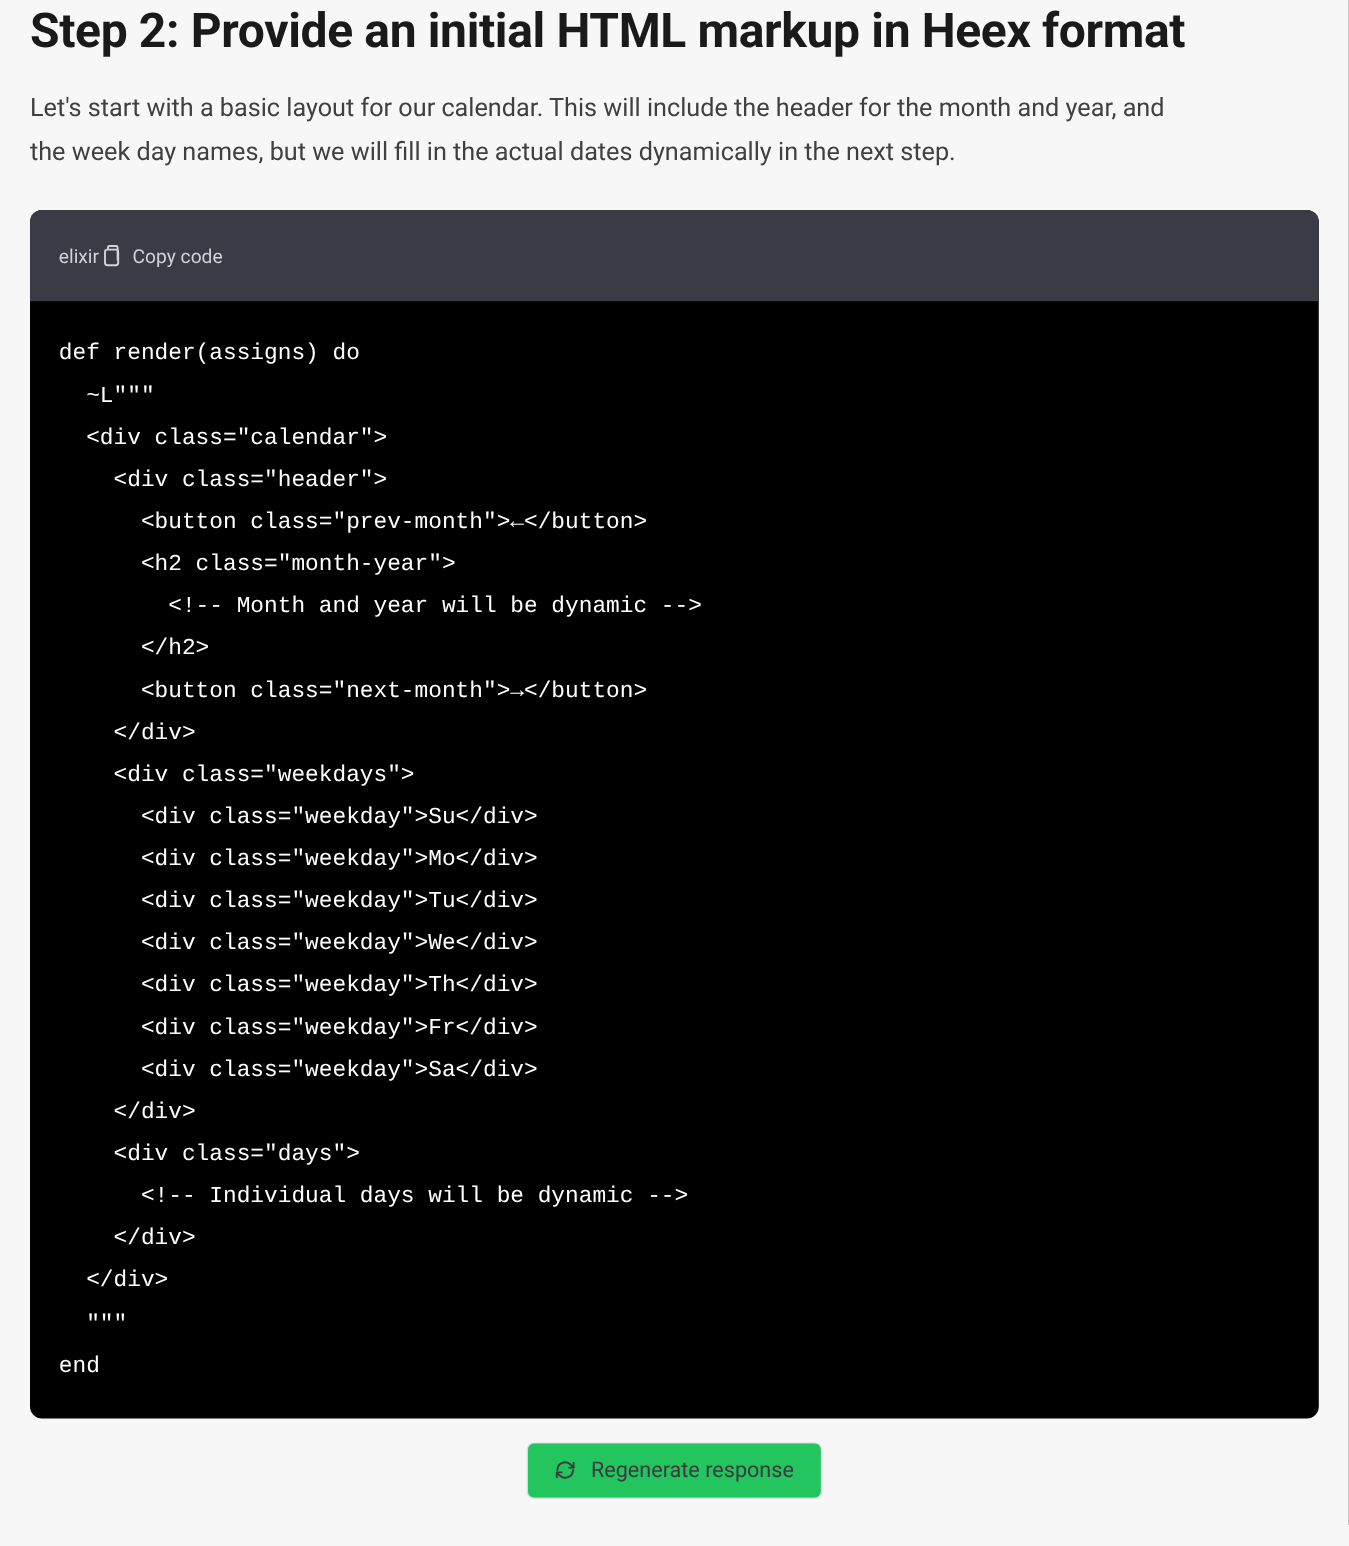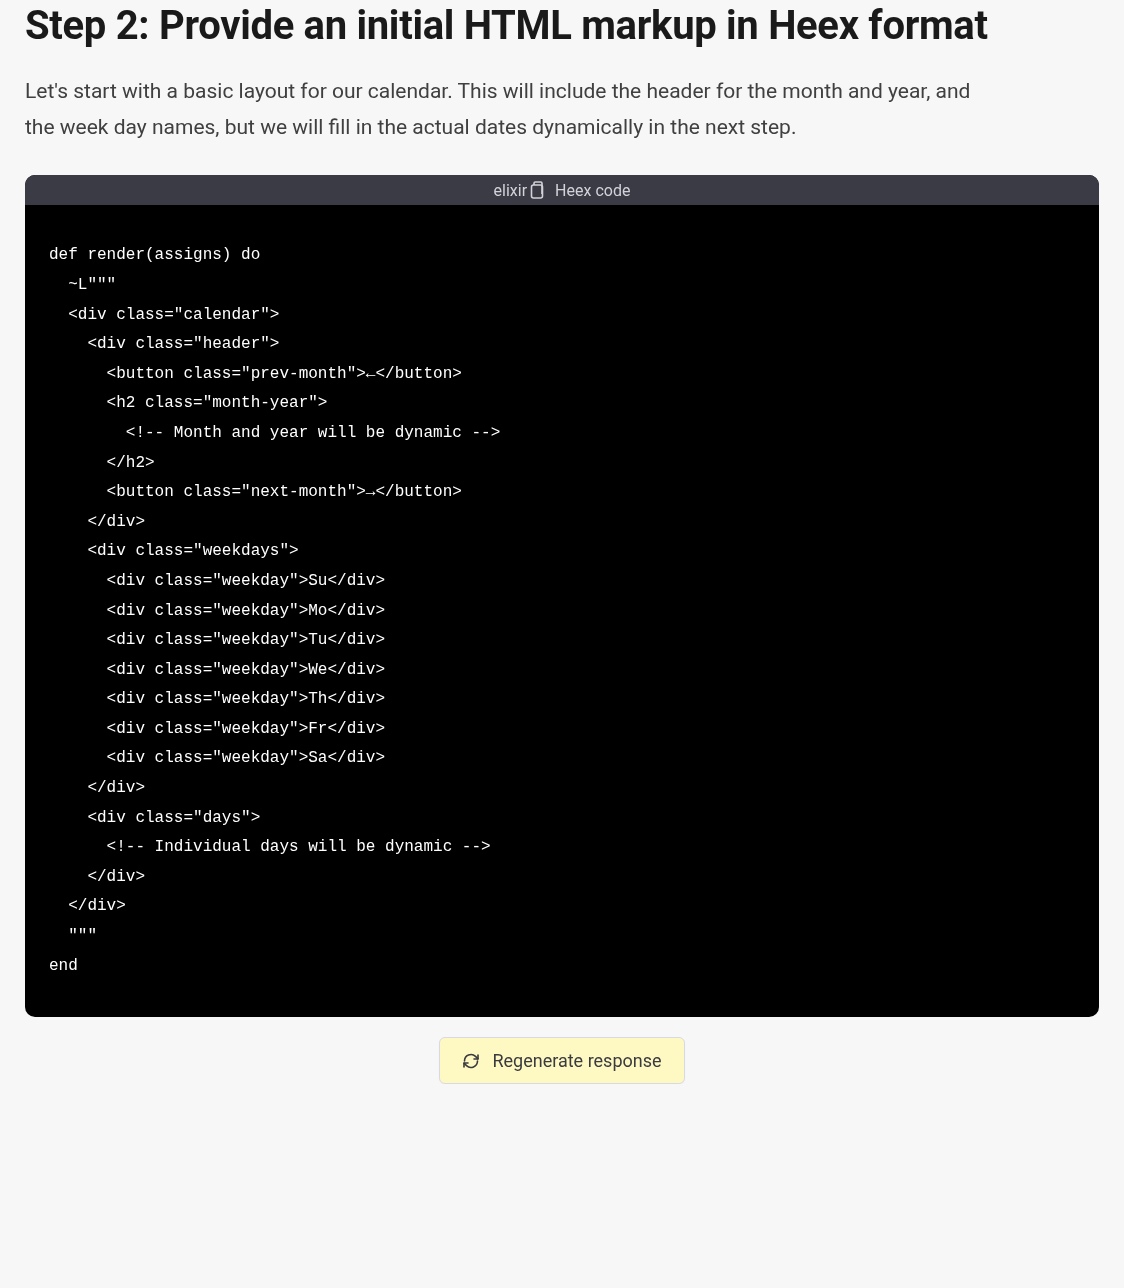--- a/index.html
+++ b/index.html
@@ -37,10 +37,10 @@
     }
     .code-header {
       display: flex;
-      justify-content: center;
+      justify-content: flex-start;
       align-items: center;
       background: #3b3b46;
-      padding: 5px 24px;
+      padding: 28px 24px;
       color: #d2d2d8;
       font-size: 16px;
     }

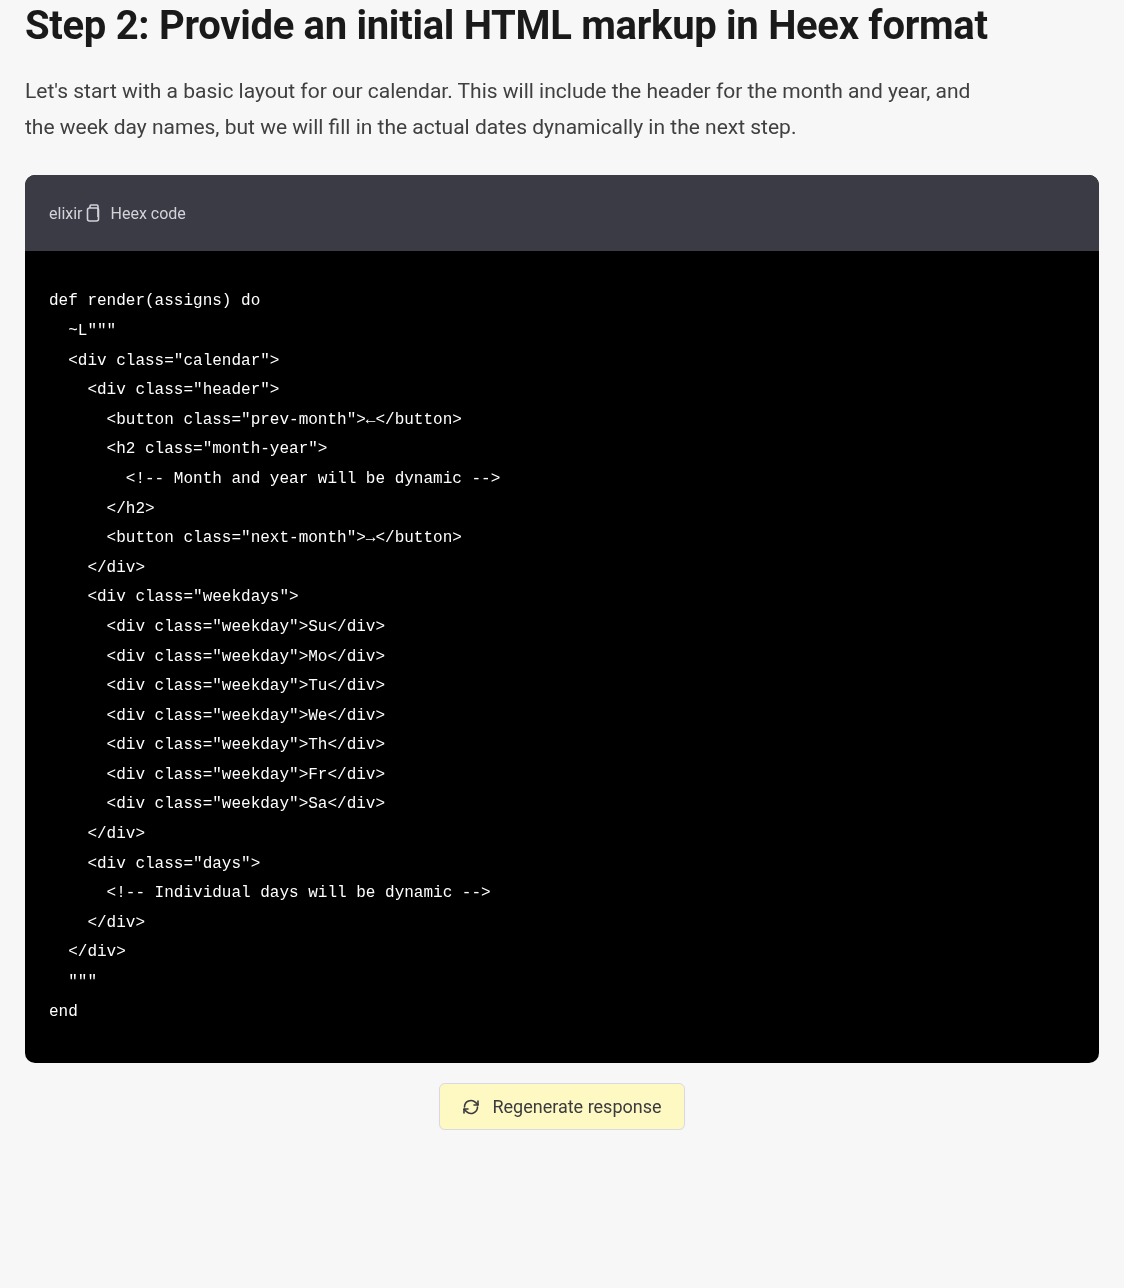--- a/index.html
+++ b/index.html
@@ -108,7 +108,7 @@
           <path d="M7 5V3.2C7 2.54 7.54 2 8.2 2h5.6C14.46 2 15 2.54 15 3.2V14"></path>
         </svg>
       </span>
-      <span>Heex code</span>
+      <span>Copy code</span>
     </div>
   </div>
   <div class="code-body">def render(assigns) do

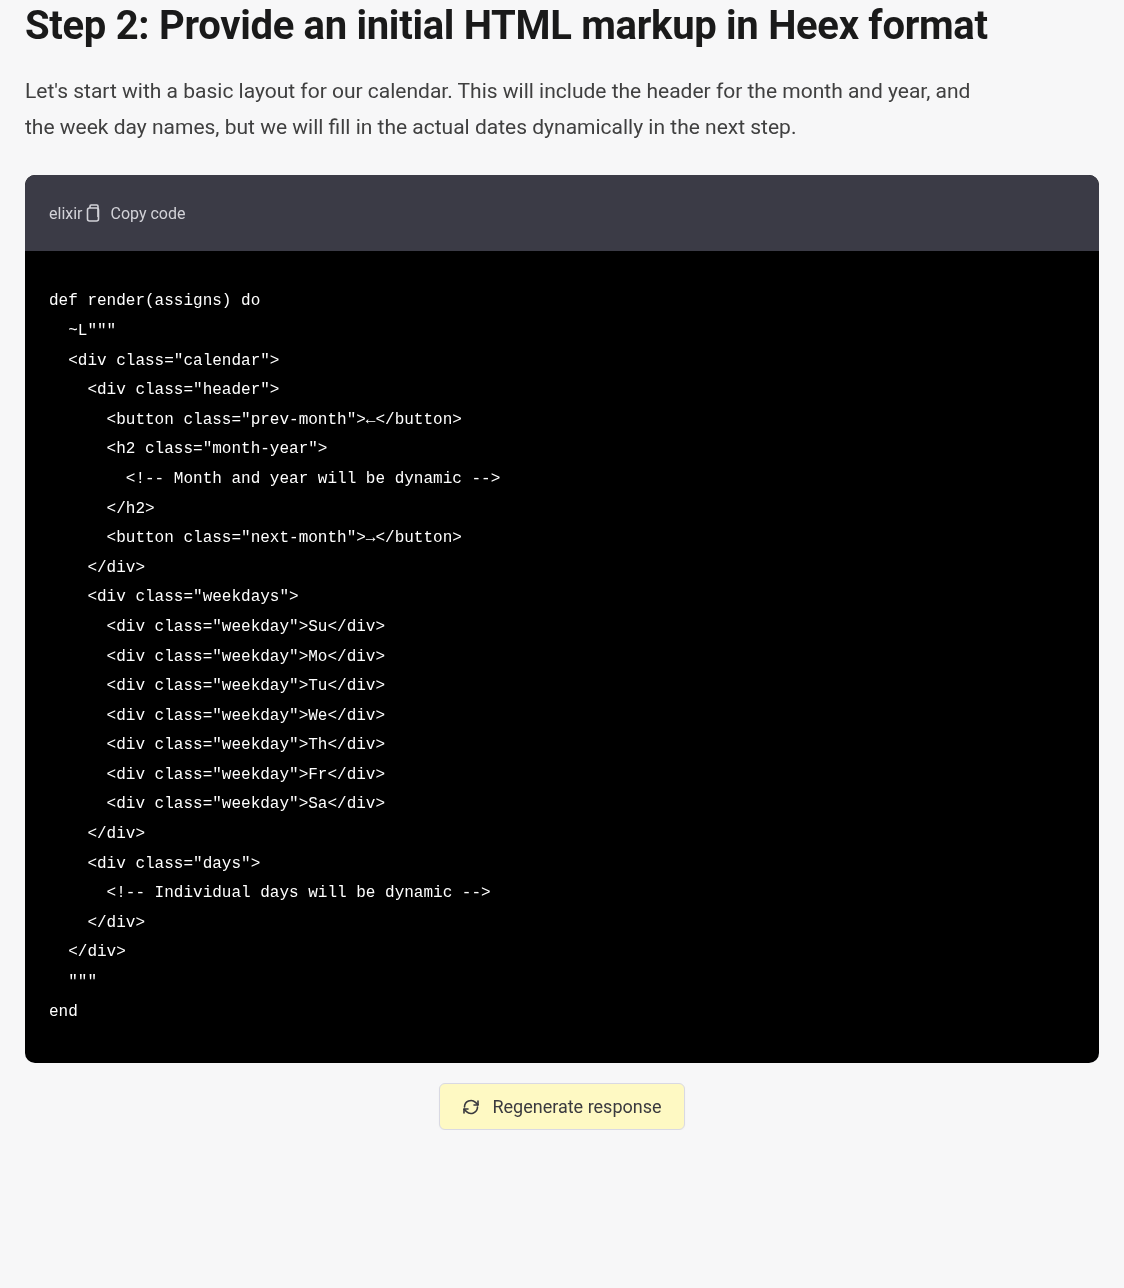--- a/index.html
+++ b/index.html
@@ -61,9 +61,9 @@
       display: inline-block;
     }
     .code-body {
-      padding: 36px 24px;
+      padding: 26px 24px;
       font-family: "SFMono-Regular", Consolas, "Liberation Mono", Menlo, monospace;
-      font-size: 16px;
+      font-size: 19px;
       line-height: 1.85;
       color: #fff;
       white-space: pre;

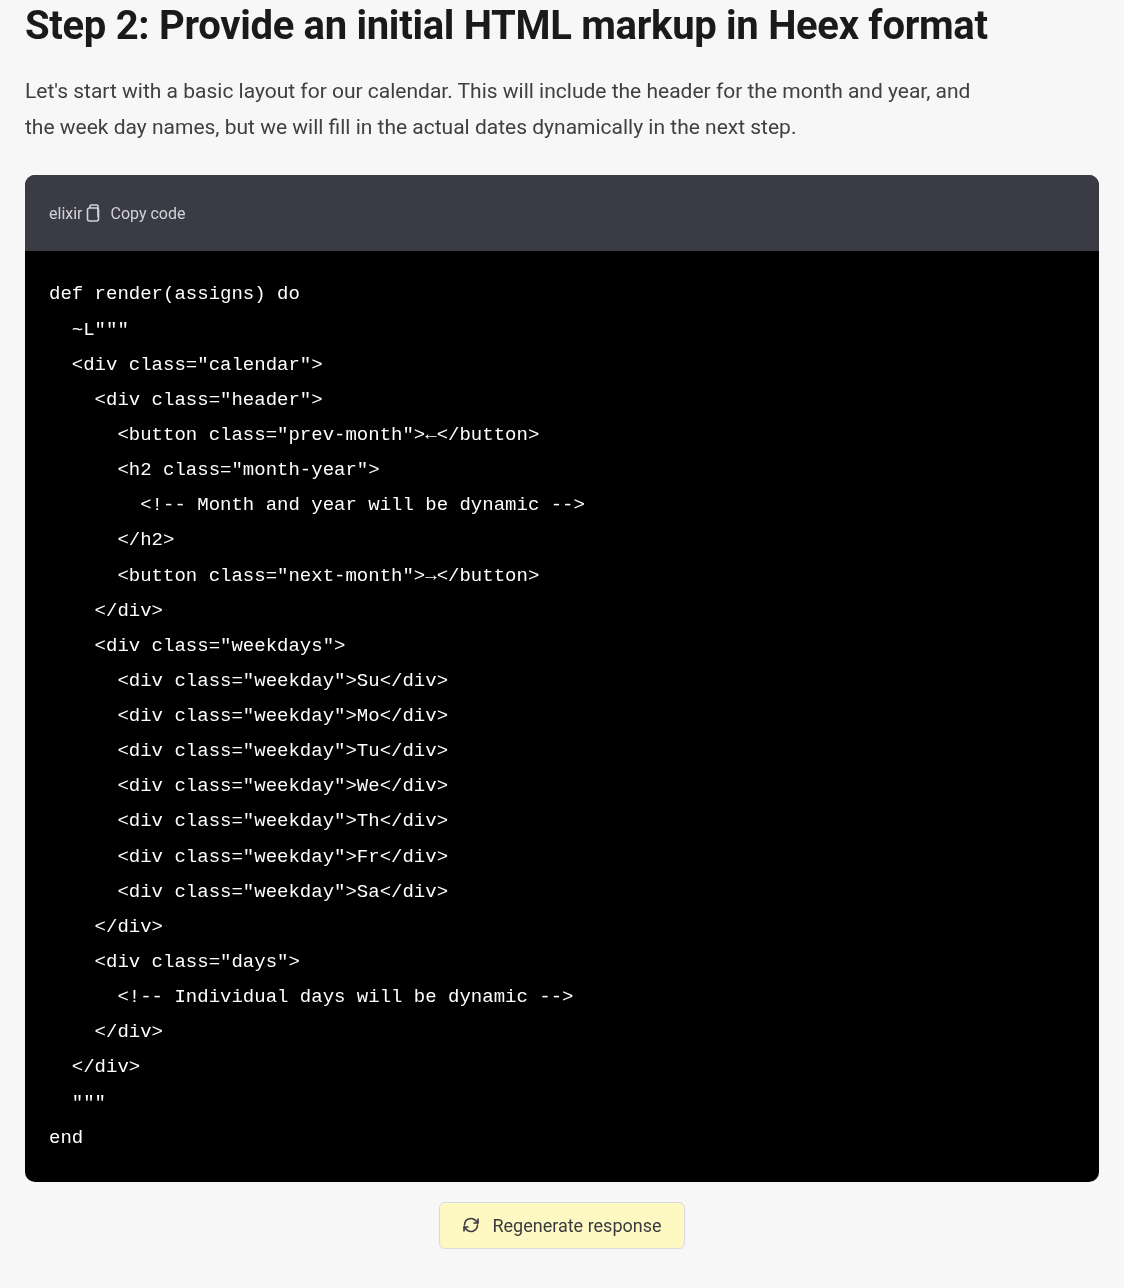--- a/index.html
+++ b/index.html
@@ -77,7 +77,7 @@
       display: flex;
       align-items: center;
       gap: 12px;
-      background: #fef9c3;
+      background: #22c55e;
       border: 1px solid #d9d9e3;
       border-radius: 6px;
       padding: 12px 22px;

